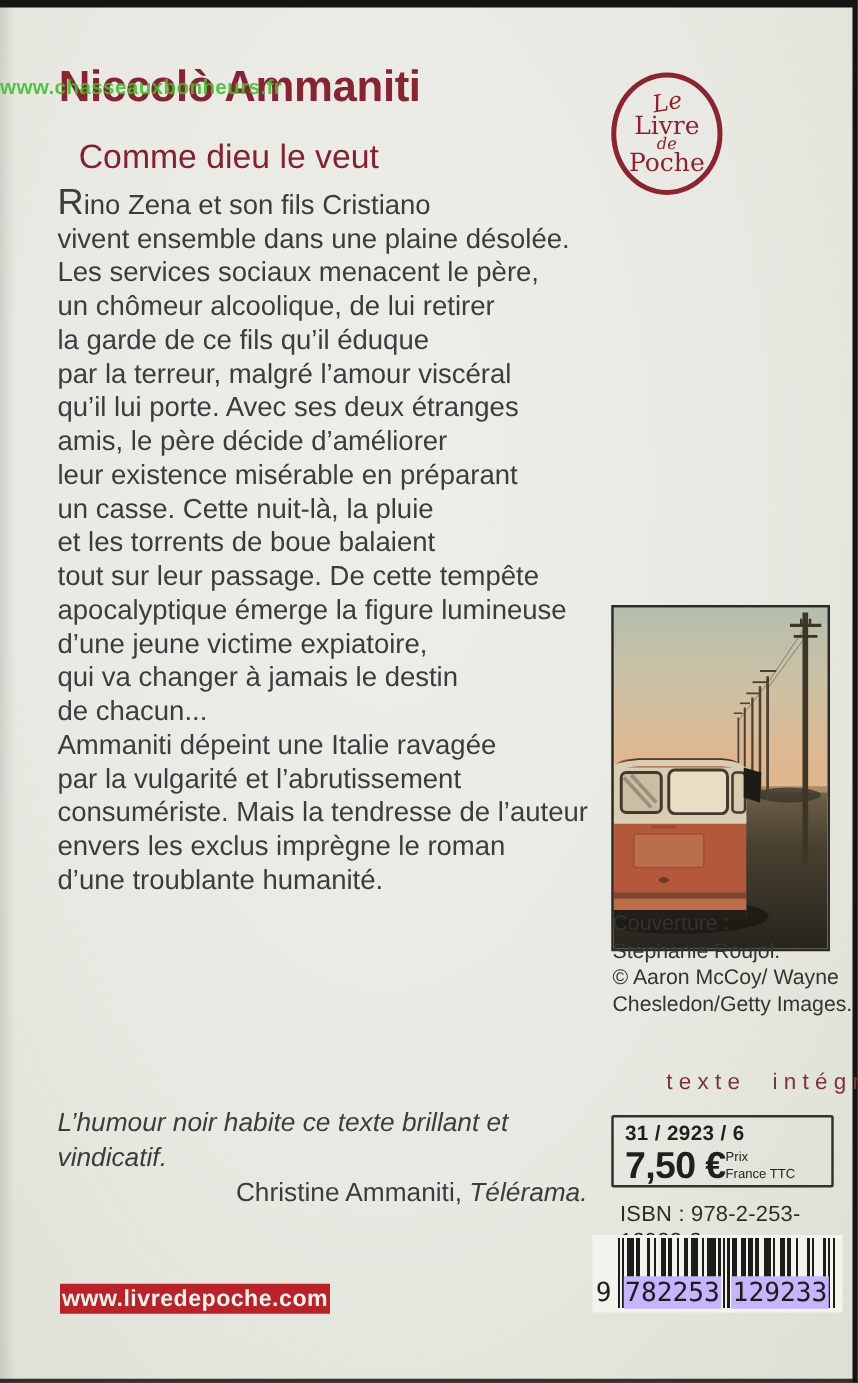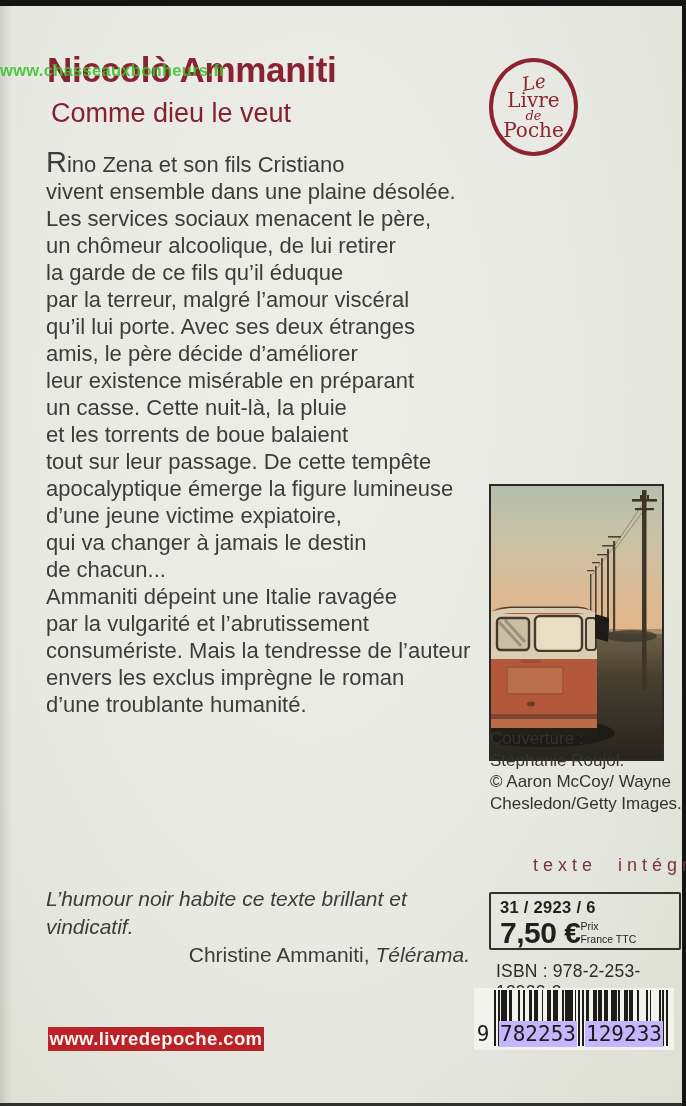--- a/index.html
+++ b/index.html
@@ -18,7 +18,7 @@
 
   .author{position:absolute;left:47px;top:50px;margin:0;font-size:35px;font-weight:bold;
         letter-spacing:-.3px;color:#8a2331;line-height:1.15;}
-  .title{position:absolute;left:47px;top:93px;margin:4px;font-size:27px;font-weight:normal;
+  .title{position:absolute;left:47px;top:93px;margin:16px;font-size:27px;font-weight:normal;
         color:#832130;line-height:1.2;}
 
   .logo{position:absolute;left:489px;top:58px;width:89px;height:98px;box-sizing:border-box;

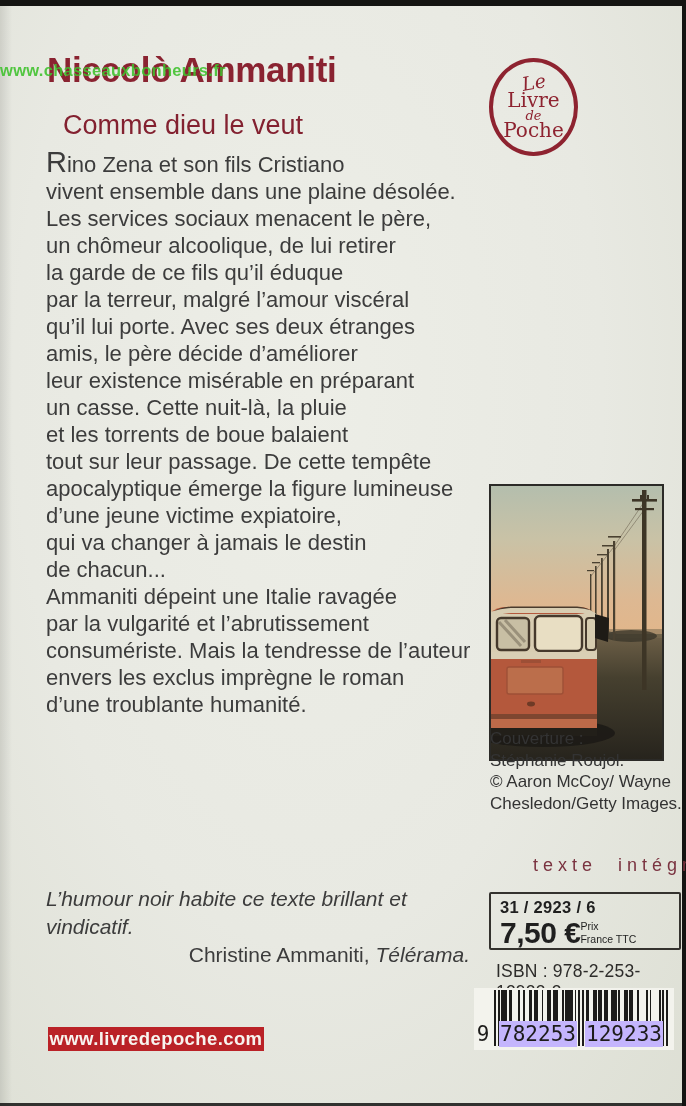--- a/index.html
+++ b/index.html
@@ -51,7 +51,7 @@
   .edition-note{position:absolute;left:488px;top:855px;width:185px;color:#7a3340;
         font-size:18px;letter-spacing:5px;word-spacing:11px;margin-left:45px;}
 
-  .price-box{position:absolute;left:489px;top:892px;width:192px;height:58px;box-sizing:border-box;
+  .price-box{position:absolute;left:489px;top:892px;width:178px;height:58px;box-sizing:border-box;
         border:2.5px solid #34322e;border-radius:2px;padding:4px 9px 2px;color:#1f1f1f;}
   .price-code{font-size:16.5px;font-weight:bold;letter-spacing:.3px;}
   .price-row{display:flex;align-items:center;margin-top:1px;}

